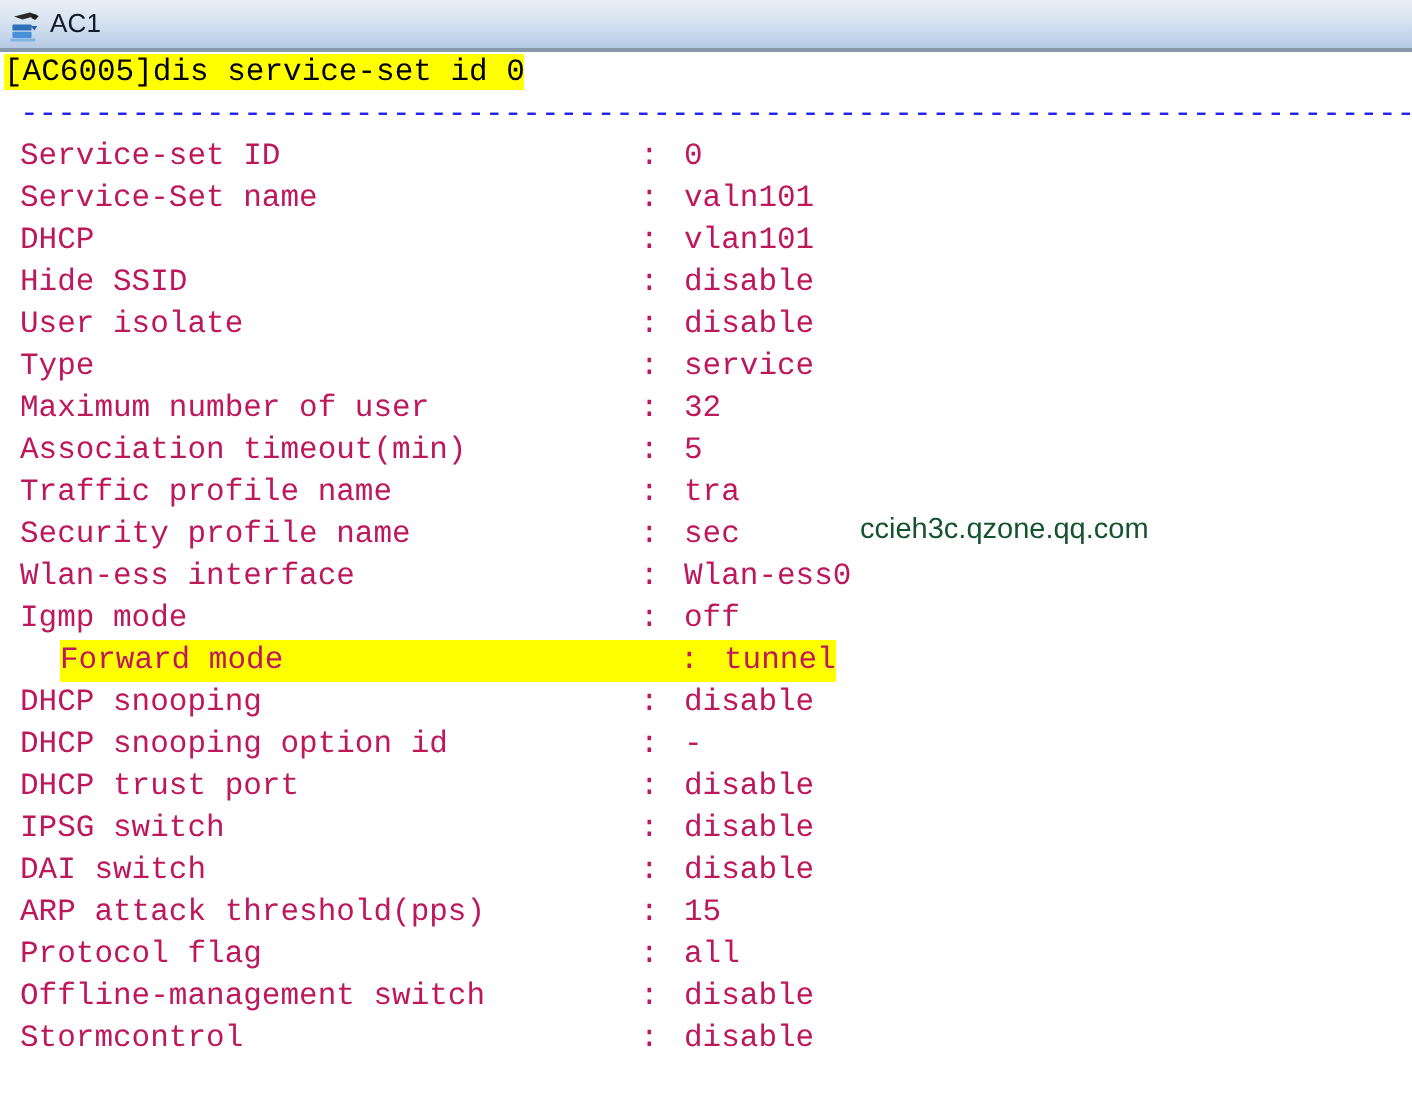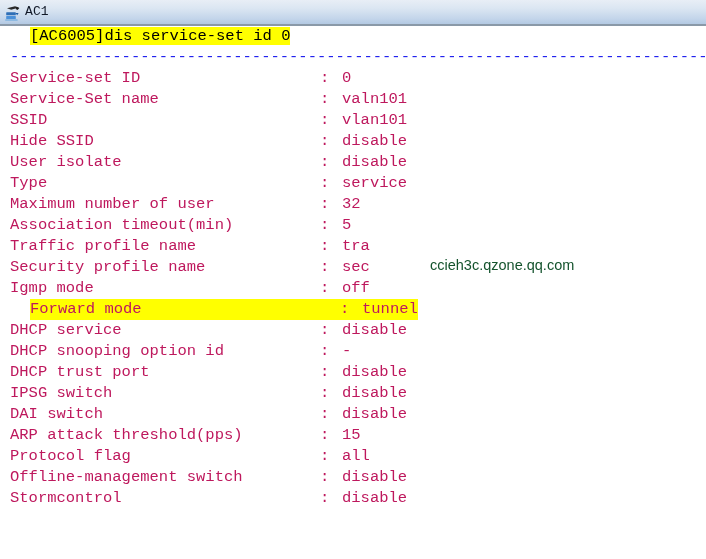--- a/index.html
+++ b/index.html
@@ -42,7 +42,7 @@
     margin-top: 1px;
   }
   #title-bar-label {
-    font-family: Liberation Mono, monospace;
+    font-family: Liberation Sans, sans-serif;
     font-size: 13px;
     color: #111827;
     letter-spacing: 0.1px;

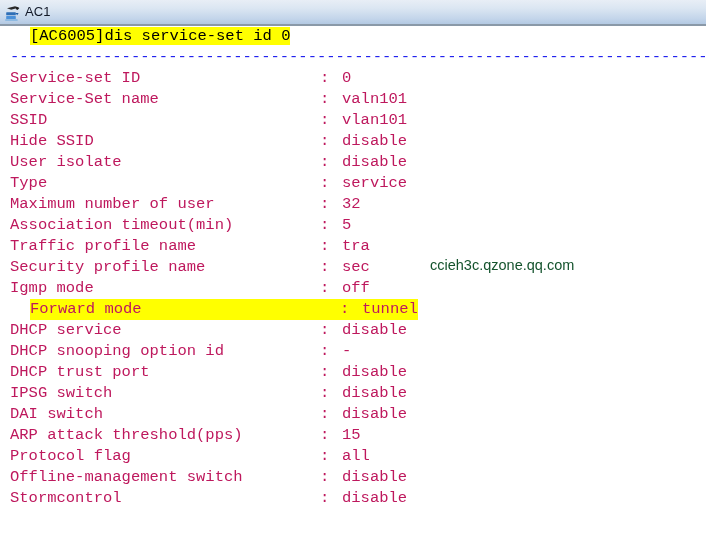--- a/index.html
+++ b/index.html
@@ -79,7 +79,6 @@
   #prompt-line {
     padding-left: 2px;
     color: #000000;
-    margin-left: 28px;
   }
   #prompt-line .hl {
     background: #ffff00;

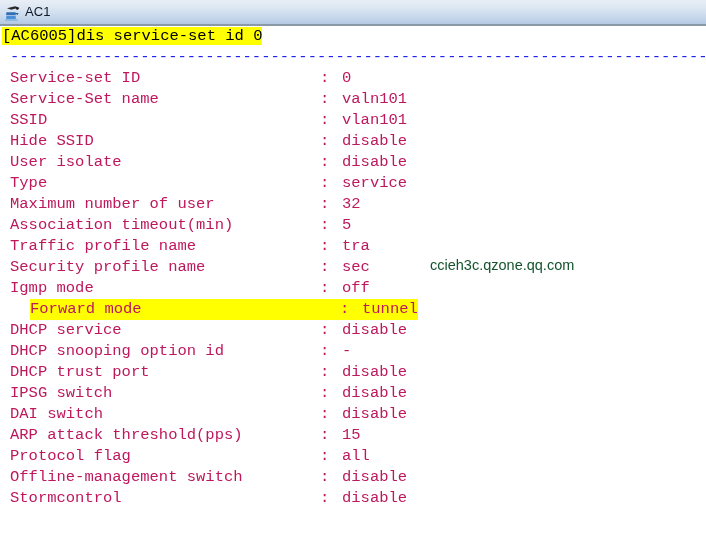--- a/index.html
+++ b/index.html
@@ -158,7 +158,7 @@
     <div id="rows-container">
         <div class="term-line kv-row"><span class="seg"><span class="k">Service-set ID</span><span class="c">:</span><span class="v">0</span></span></div>
         <div class="term-line kv-row"><span class="seg"><span class="k">Service-Set name</span><span class="c">:</span><span class="v">valn101</span></span></div>
-        <div class="term-line kv-row"><span class="seg"><span class="k">SSID</span><span class="c">:</span><span class="v">vlan101</span></span></div>
+        <div class="term-line kv-row"><span class="seg"><span class="k">DHCP</span><span class="c">:</span><span class="v">vlan101</span></span></div>
         <div class="term-line kv-row"><span class="seg"><span class="k">Hide SSID</span><span class="c">:</span><span class="v">disable</span></span></div>
         <div class="term-line kv-row"><span class="seg"><span class="k">User isolate</span><span class="c">:</span><span class="v">disable</span></span></div>
         <div class="term-line kv-row"><span class="seg"><span class="k">Type</span><span class="c">:</span><span class="v">service</span></span></div>

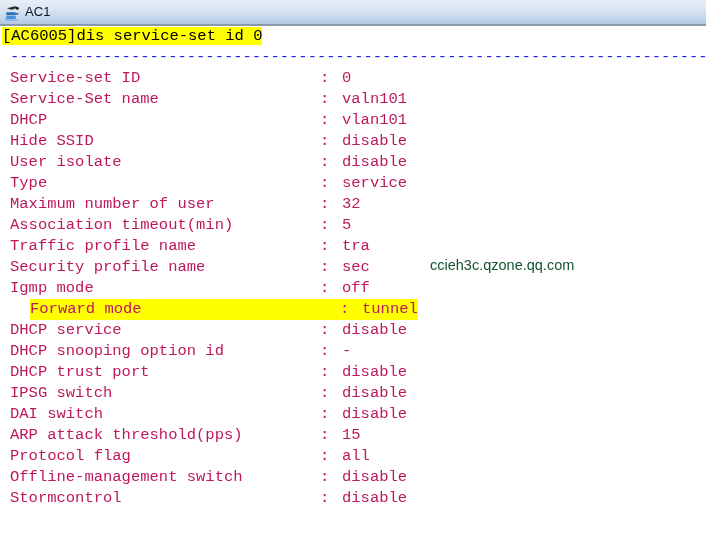--- a/index.html
+++ b/index.html
@@ -166,6 +166,7 @@
         <div class="term-line kv-row"><span class="seg"><span class="k">Association timeout(min)</span><span class="c">:</span><span class="v">5</span></span></div>
         <div class="term-line kv-row"><span class="seg"><span class="k">Traffic profile name</span><span class="c">:</span><span class="v">tra</span></span></div>
         <div class="term-line kv-row"><span class="seg"><span class="k">Security profile name</span><span class="c">:</span><span class="v">sec</span></span></div>
+        <div class="term-line kv-row"><span class="seg"><span class="k">Wlan-ess interface</span><span class="c">:</span><span class="v">Wlan-ess0</span></span></div>
         <div class="term-line kv-row"><span class="seg"><span class="k">Igmp mode</span><span class="c">:</span><span class="v">off</span></span></div>
         <div class="term-line kv-row highlight"><span class="hl-wrap"><span class="k">Forward mode</span><span class="c">:</span><span class="v">tunnel</span></span></div>
         <div class="term-line kv-row"><span class="seg"><span class="k">DHCP service</span><span class="c">:</span><span class="v">disable</span></span></div>

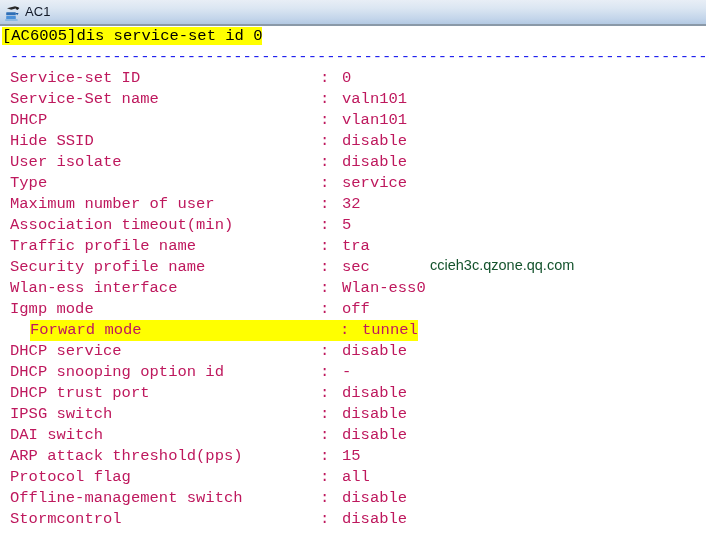--- a/index.html
+++ b/index.html
@@ -169,7 +169,7 @@
         <div class="term-line kv-row"><span class="seg"><span class="k">Wlan-ess interface</span><span class="c">:</span><span class="v">Wlan-ess0</span></span></div>
         <div class="term-line kv-row"><span class="seg"><span class="k">Igmp mode</span><span class="c">:</span><span class="v">off</span></span></div>
         <div class="term-line kv-row highlight"><span class="hl-wrap"><span class="k">Forward mode</span><span class="c">:</span><span class="v">tunnel</span></span></div>
-        <div class="term-line kv-row"><span class="seg"><span class="k">DHCP service</span><span class="c">:</span><span class="v">disable</span></span></div>
+        <div class="term-line kv-row"><span class="seg"><span class="k">DHCP snooping</span><span class="c">:</span><span class="v">disable</span></span></div>
         <div class="term-line kv-row"><span class="seg"><span class="k">DHCP snooping option id</span><span class="c">:</span><span class="v">-</span></span></div>
         <div class="term-line kv-row"><span class="seg"><span class="k">DHCP trust port</span><span class="c">:</span><span class="v">disable</span></span></div>
         <div class="term-line kv-row"><span class="seg"><span class="k">IPSG switch</span><span class="c">:</span><span class="v">disable</span></span></div>

